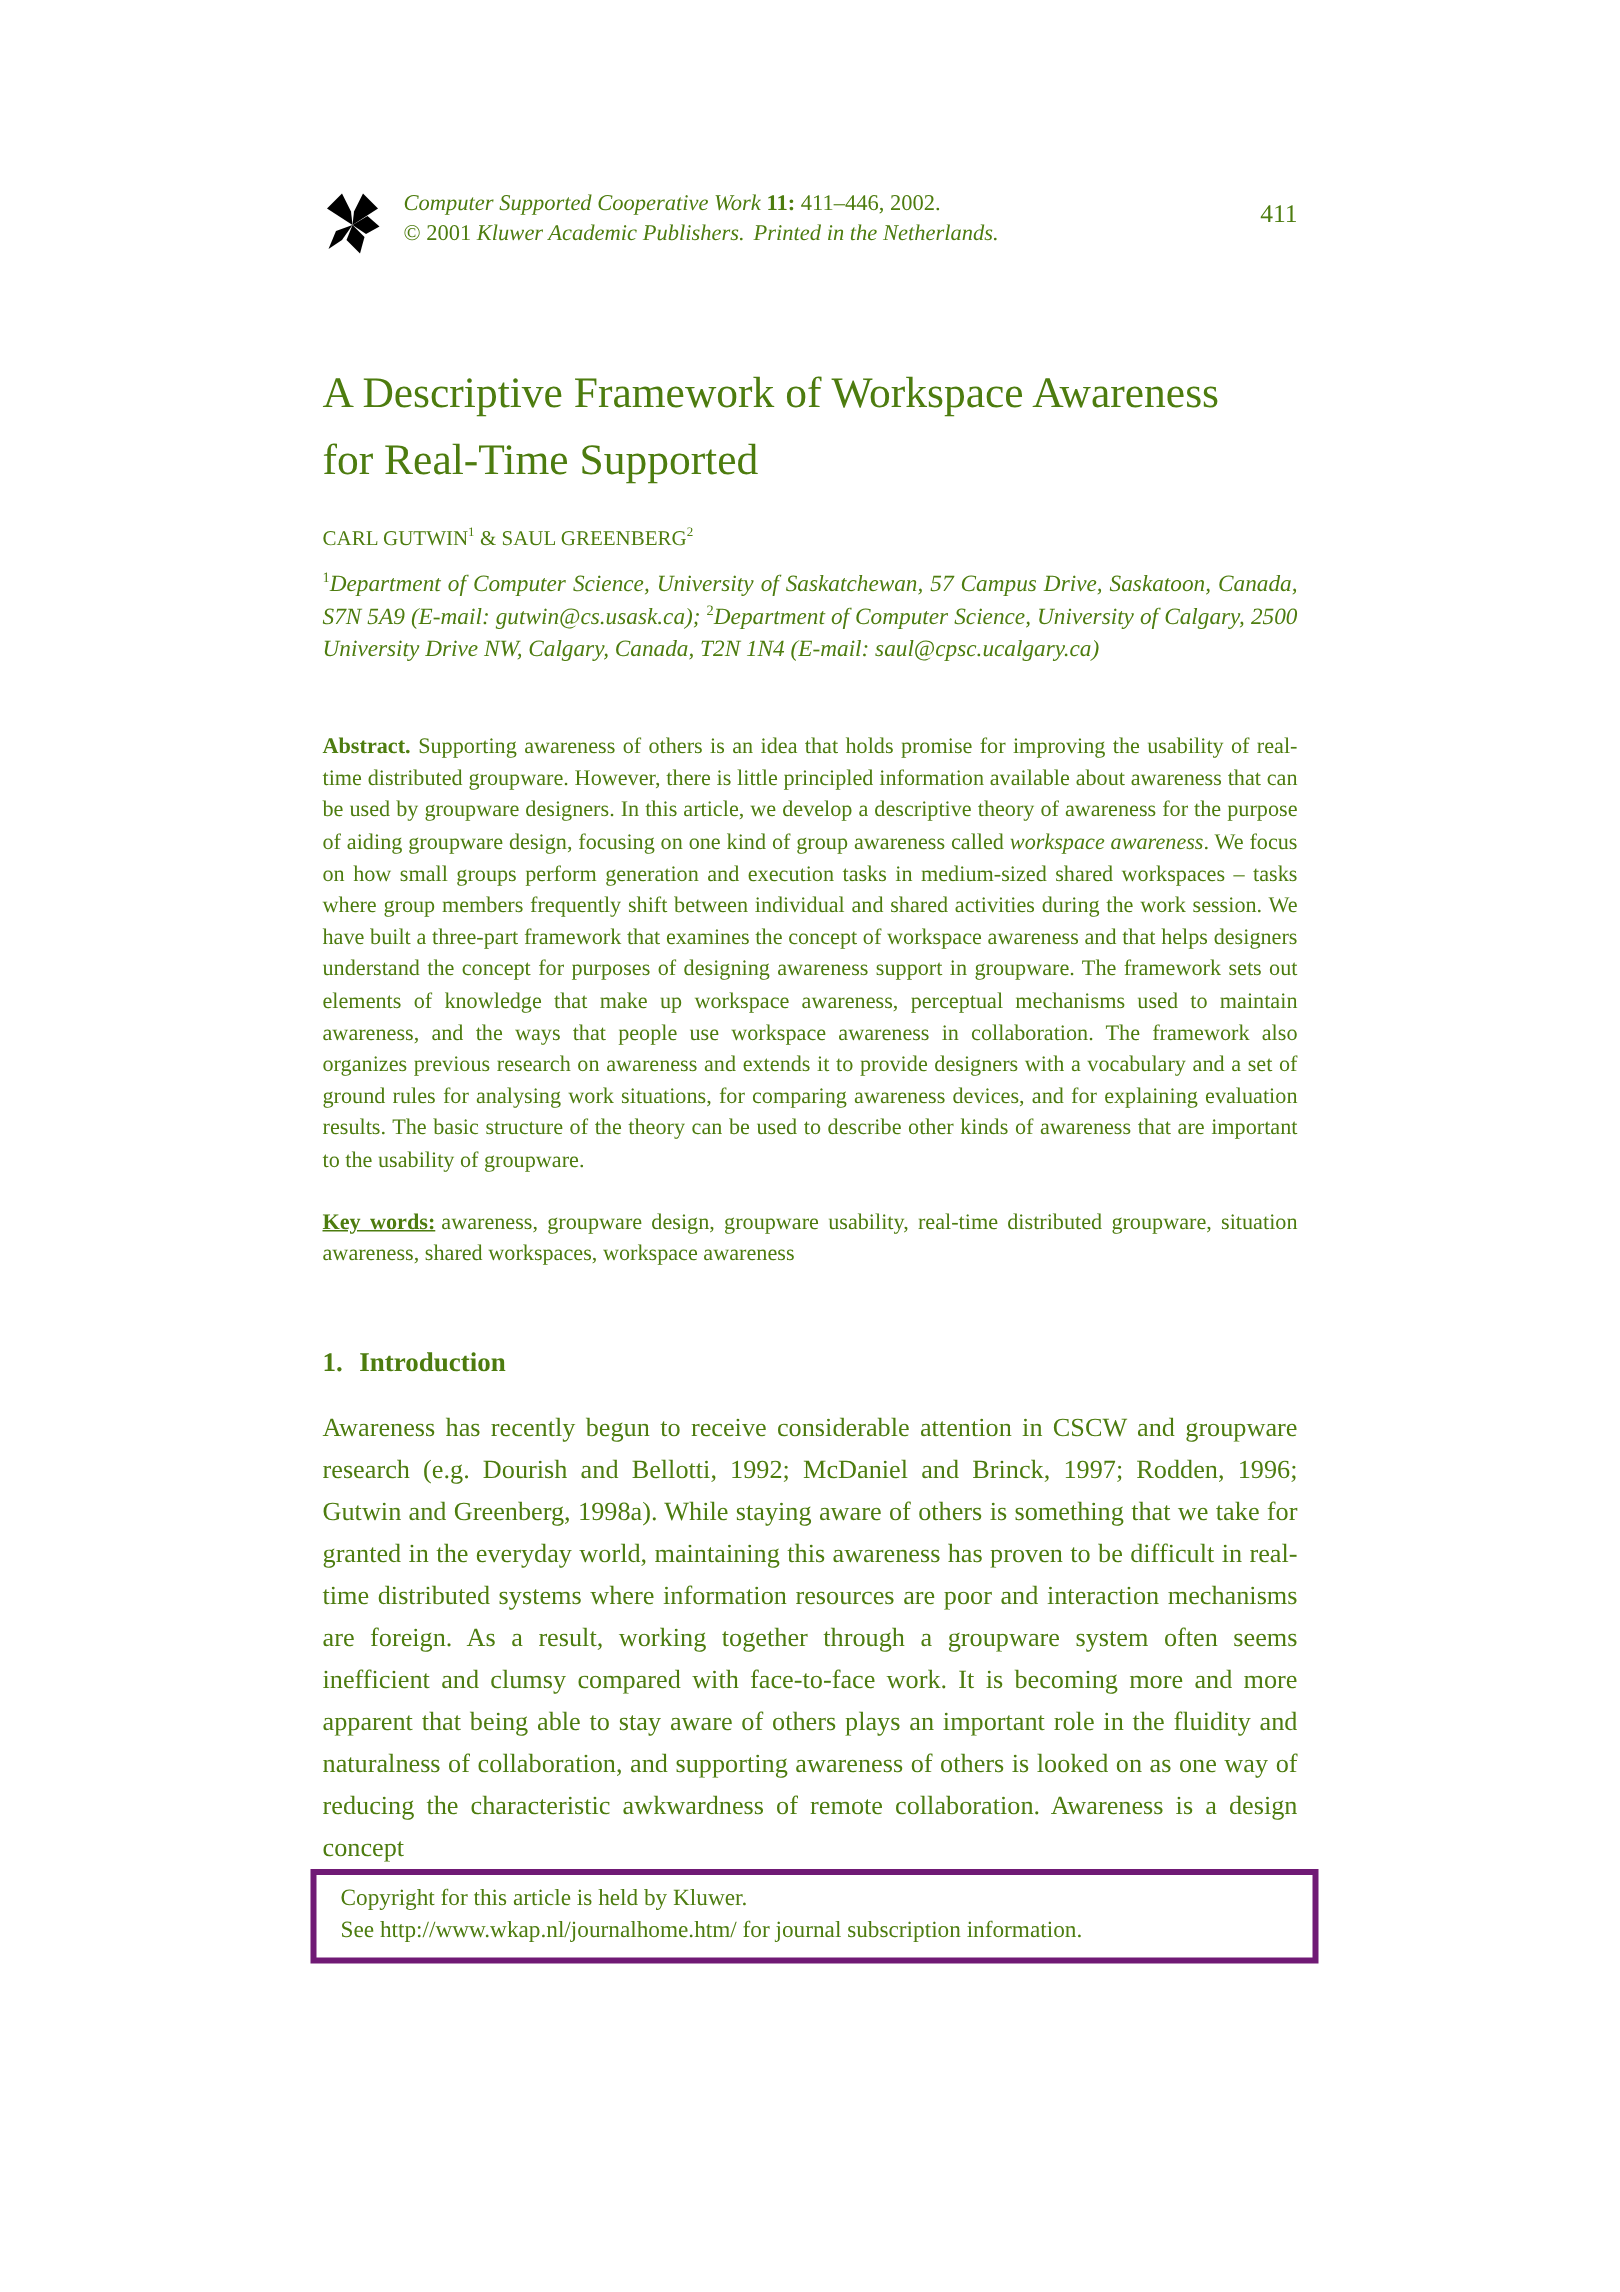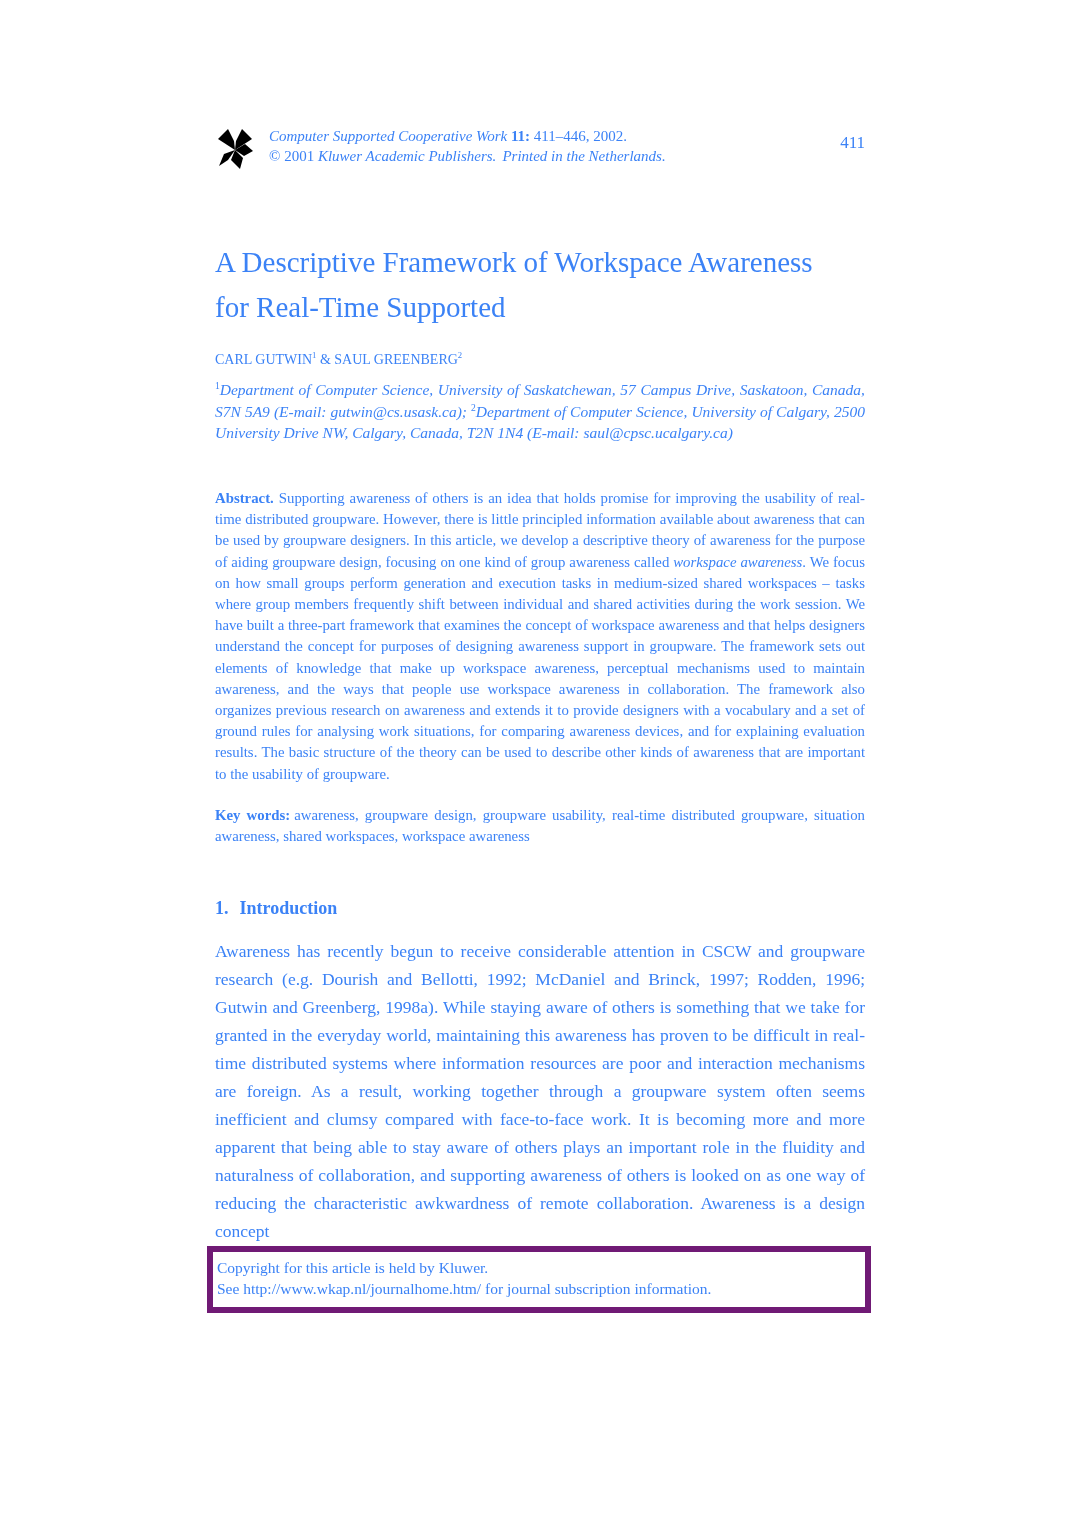--- a/index.html
+++ b/index.html
@@ -8,7 +8,7 @@
     width: 952px;
     height: 1528px;
     background: #ffffff;
-    color: #3b82f6;
+    color: #4d7c0f;
     font-family: "Liberation Serif", "DejaVu Serif", serif;
     overflow: hidden;
   }

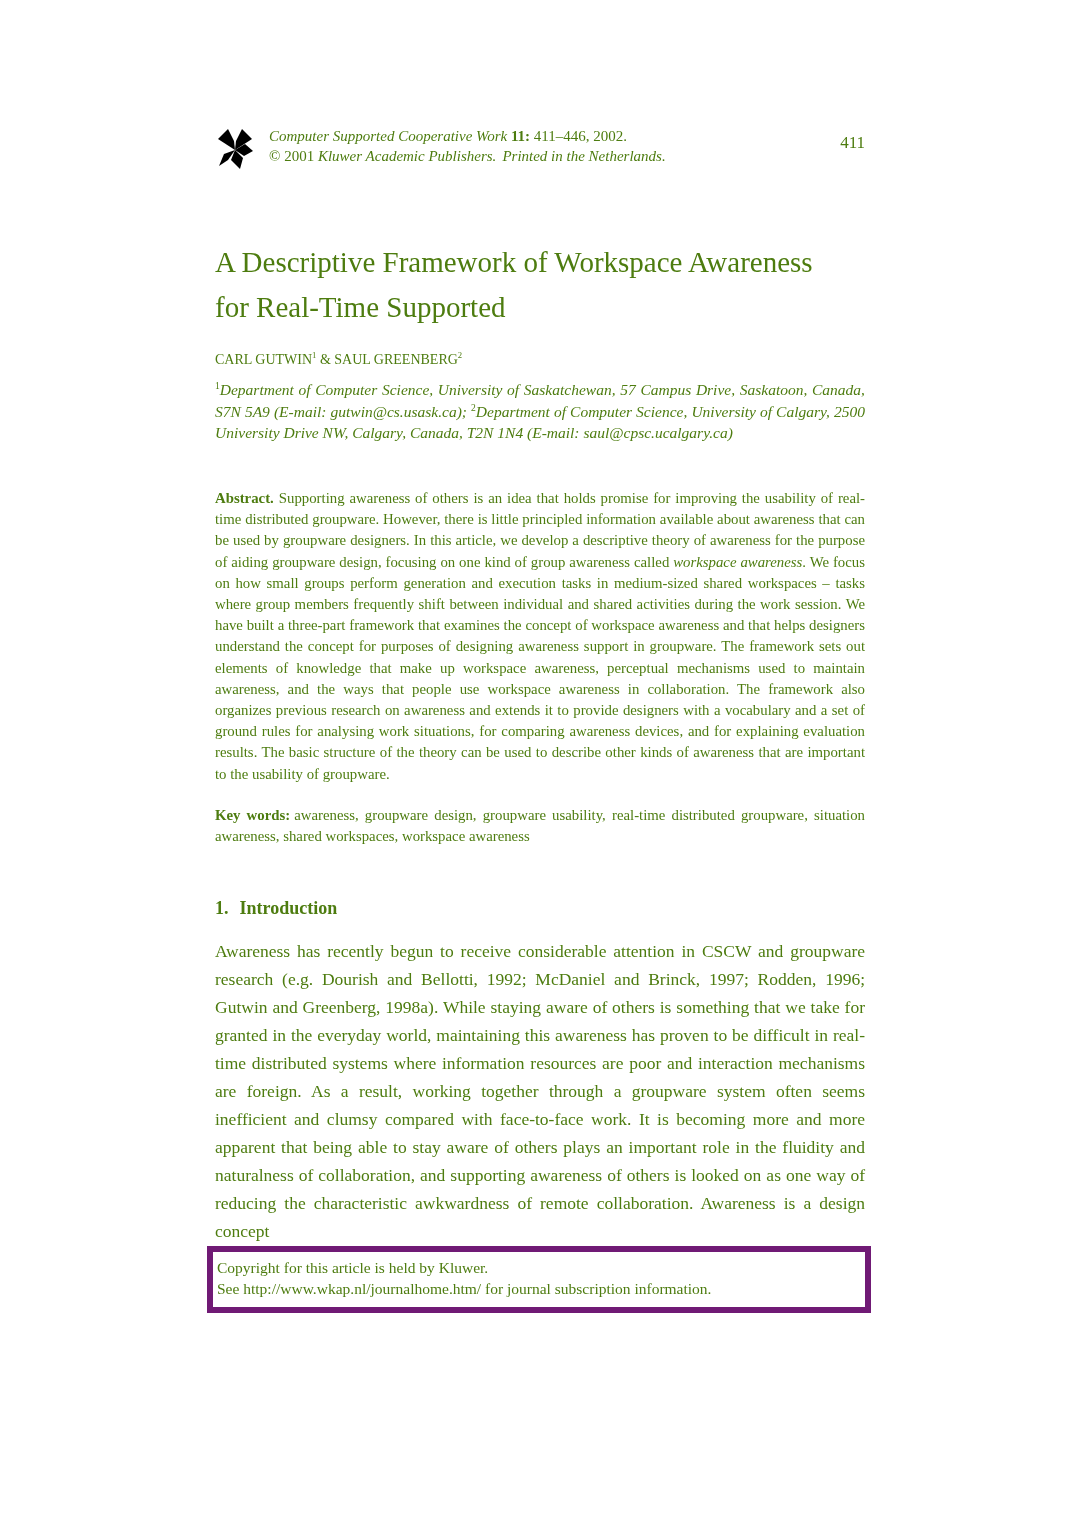--- a/index.html
+++ b/index.html
@@ -95,7 +95,7 @@
     line-height: 21.2px;
     text-align: justify;
   }
-  .keywords .label { font-weight: bold; margin-right: 4px; }
+  .keywords .label { font-weight: bold; margin-right: 4px; text-decoration: underline; }
 
   
   .section-heading {

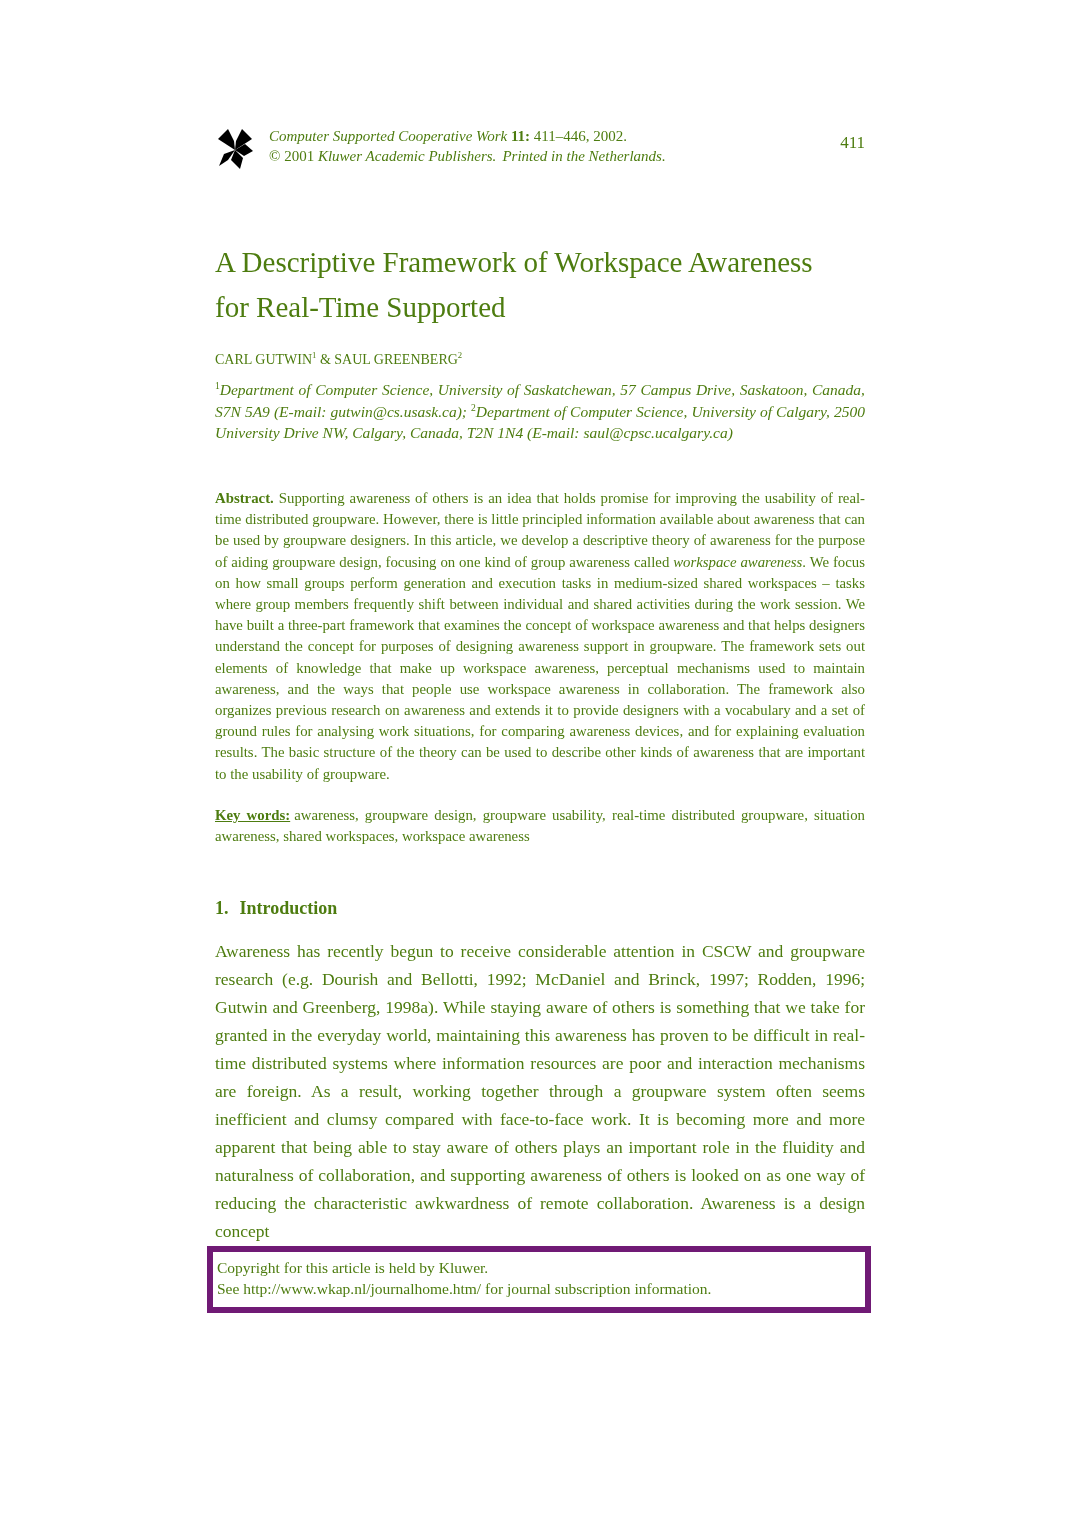--- a/index.html
+++ b/index.html
@@ -125,8 +125,8 @@
     top: 1246px;
     left: -8px;
     width: 642px;
-    border: 6px solid #701a75;
-    padding: 5px 6px 8px 4px;
+    border: 4px solid #701a75;
+    padding: 5px 6px 8px 16px;
     font-size: 15.5px;
     line-height: 21px;
   }

